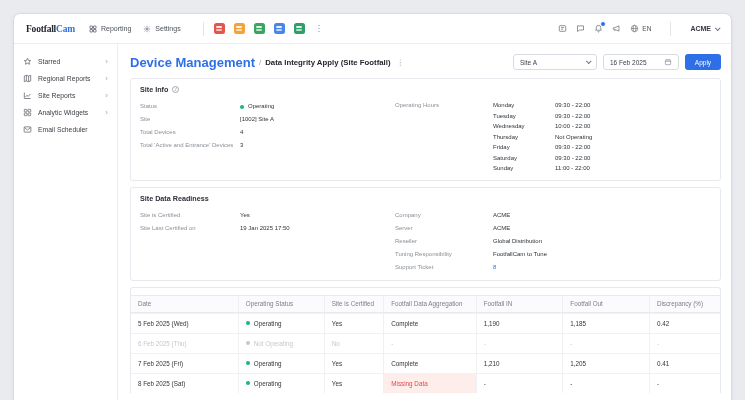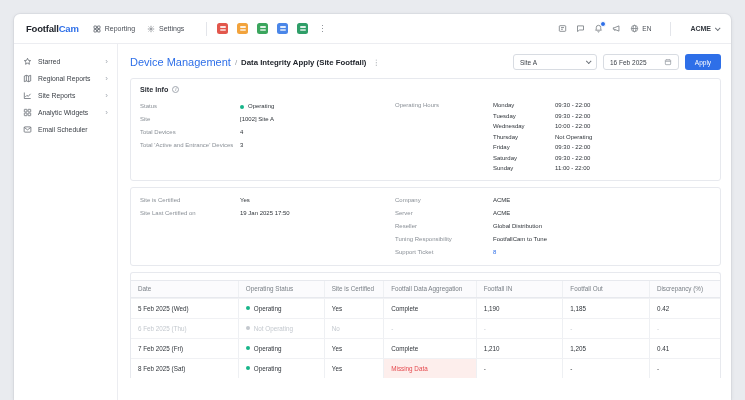--- a/index.html
+++ b/index.html
@@ -18,7 +18,7 @@
   }
   
   .topbar{ height:30px; flex:0 0 30px; display:flex; align-items:center; padding:0 12px; border-bottom:1px solid #ecedf1; }
-  .logo{ font-size:9.5px; font-weight:bold; letter-spacing:-.2px; margin-right:14px; cursor:pointer;}
+  .logo{ font-size:9.5px; font-weight:bold; letter-spacing:-.2px; margin-right:14px; cursor:pointer;font-family:Liberation Serif, serif;}
   .logo .p1{ color:#23272e; } .logo .p2{ color:#2e6fe8; }
   .nav-item{ display:flex; align-items:center; gap:4px; font-size:7px; color:#4a4f57; margin-right:12px; cursor:pointer; }
   .nav-item svg{ display:block; }

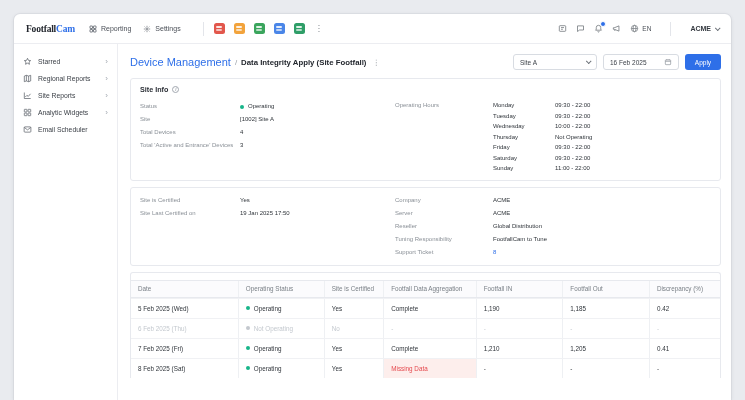--- a/index.html
+++ b/index.html
@@ -42,7 +42,7 @@
   .main{ flex:1; min-width:0; padding:7px 10px 0 12px; display:flex; flex-direction:column; overflow:hidden; }
   
   .page-head{ display:flex; align-items:center; height:22px; margin-bottom:5px; }
-  .crumb{ font-size:11px; color:#2e6fe8; font-weight:normal; cursor:pointer; }
+  .crumb{ font-size:13px; color:#2e6fe8; font-weight:bold; cursor:pointer; }
   .crumb-sep{ font-size:7.8px; color:#9aa0a8; margin:0 4px; }
   .page-title{ font-size:7.8px; font-weight:bold; color:#23272e; }
   .title-kebab{ font-size:7.5px; color:#8a9097; margin-left:6px; cursor:pointer; }

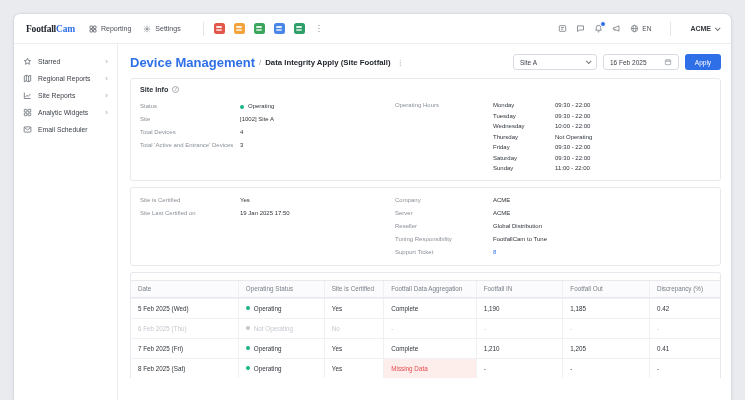--- a/index.html
+++ b/index.html
@@ -329,6 +329,9 @@
       </div>
 
       <div class="panel">
+        <div class="panel-title">
+          <span>Site Data Readiness</span>
+        </div>
         <div class="panel-cols">
           <div class="col-left">
 

